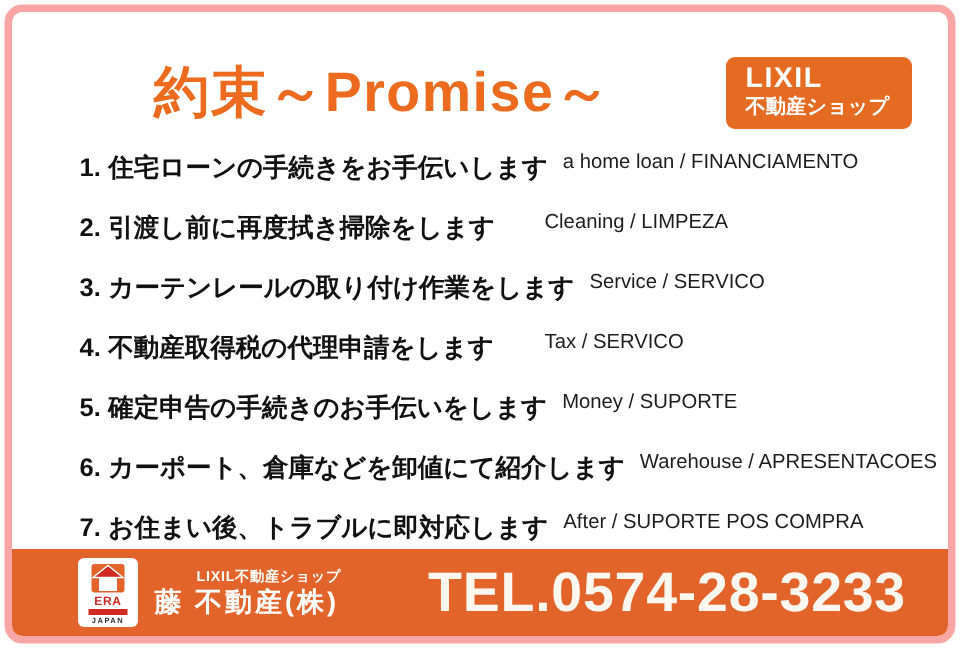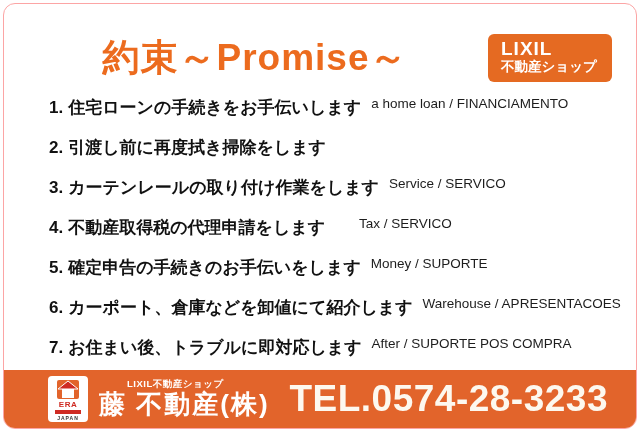--- a/index.html
+++ b/index.html
@@ -13,7 +13,7 @@
     left: 3px; top: 3px;
     width: 634px; height: 426px;
     background: #ffffff;
-    border: 1px solid #fca5a5;
+    border: 5px solid #fca5a5;
     border-radius: 12px;
     overflow: hidden;
   }

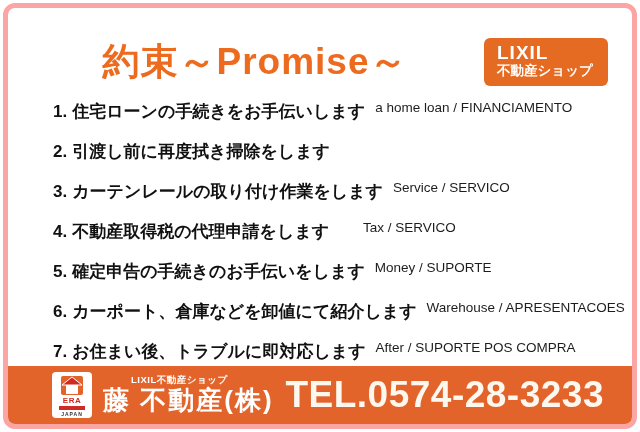--- a/index.html
+++ b/index.html
@@ -141,6 +141,7 @@
     </div>
     <div class="row">
       <div class="jp"><span class="num">2.</span><span>引渡し前に再度拭き掃除をします</span></div>
+      <div class="en">Cleaning  /  LIMPEZA</div>
     </div>
     <div class="row">
       <div class="jp"><span class="num">3.</span><span>カーテンレールの取り付け作業をします</span></div>

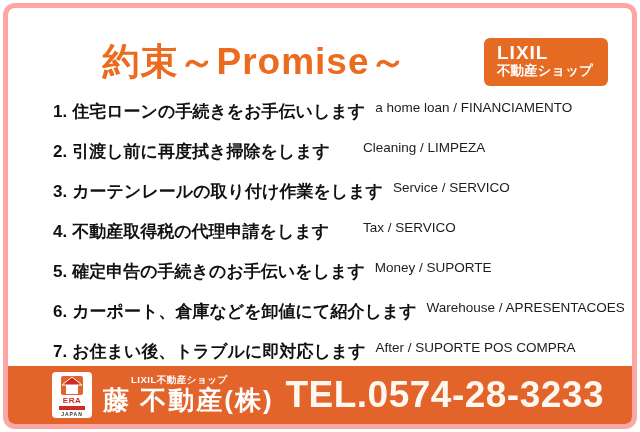--- a/index.html
+++ b/index.html
@@ -110,7 +110,7 @@
     line-height: 1.05;
   }
   .company .small { font-size: 9.5px; font-weight: 700; letter-spacing: .5px; margin-left: 28px; }
-  .company .big { font-size: 26px; font-weight: 800; letter-spacing: 2px; margin-top: 2px; }
+  .company .big { font-size: 18px; font-weight: 800; letter-spacing: 2px; margin-top: 2px; }
   .phone {
     margin-left: auto;
     margin-right: 28px;

